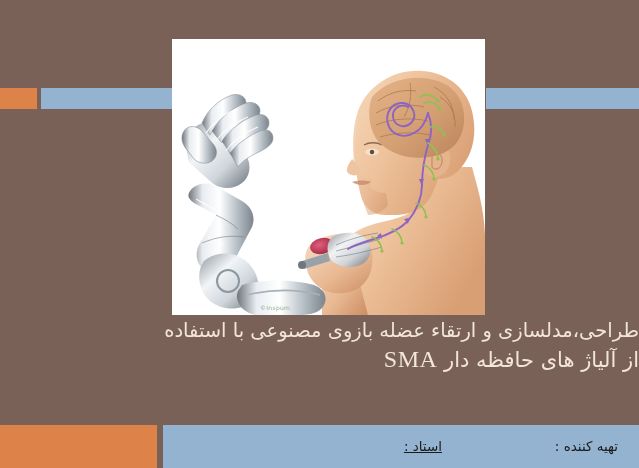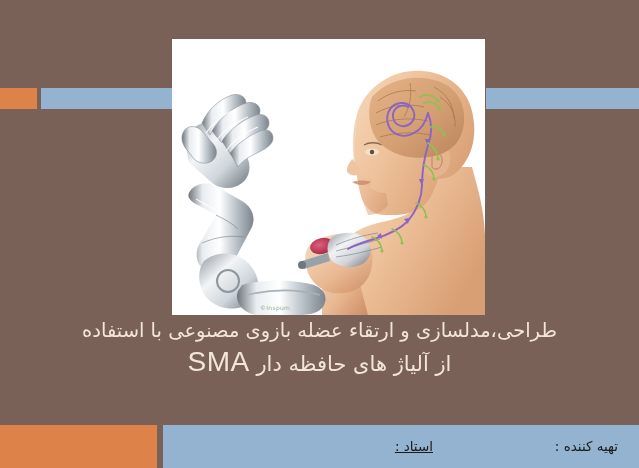--- a/index.html
+++ b/index.html
@@ -74,7 +74,7 @@
     left: 0;
     top: 318px;
     width: 639px;
-    text-align: center;
+    text-align: right;
     direction: rtl;
     color: #f2e6d8;
     font-family: "DejaVu Sans", sans-serif;

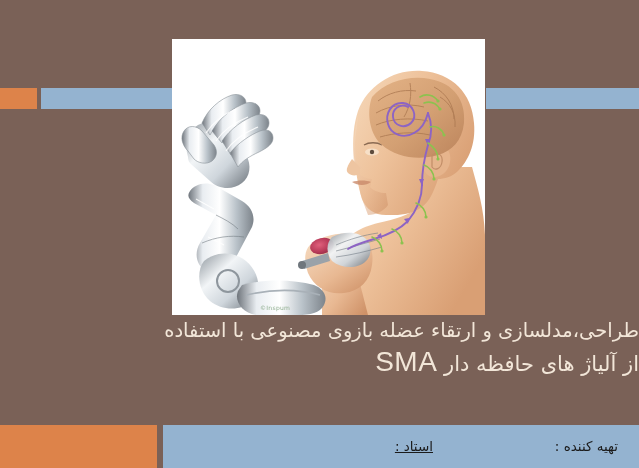--- a/index.html
+++ b/index.html
@@ -87,8 +87,8 @@
   .title-line-1 { font-size: 19.5px; }
   .title-line-2 { font-size: 21px; }
   .title-line-2 .latin {
-    font-family: Liberation Sans, sans-serif;
-    font-size: 28px;
+    font-family: Liberation Serif, serif;
+    font-size: 24px;
     letter-spacing: .5px;
   }
 

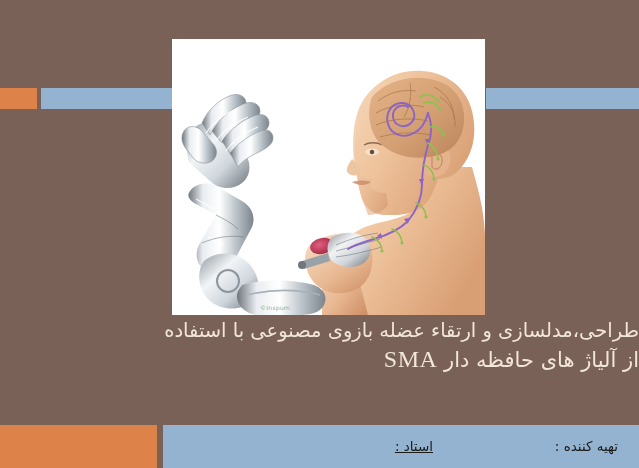--- a/index.html
+++ b/index.html
@@ -128,7 +128,7 @@
   }
   .credit-advisor {
     position: absolute;
-    right: 206px;
+    right: 197px;
     top: 13px;
     white-space: nowrap;
     text-decoration: underline;

